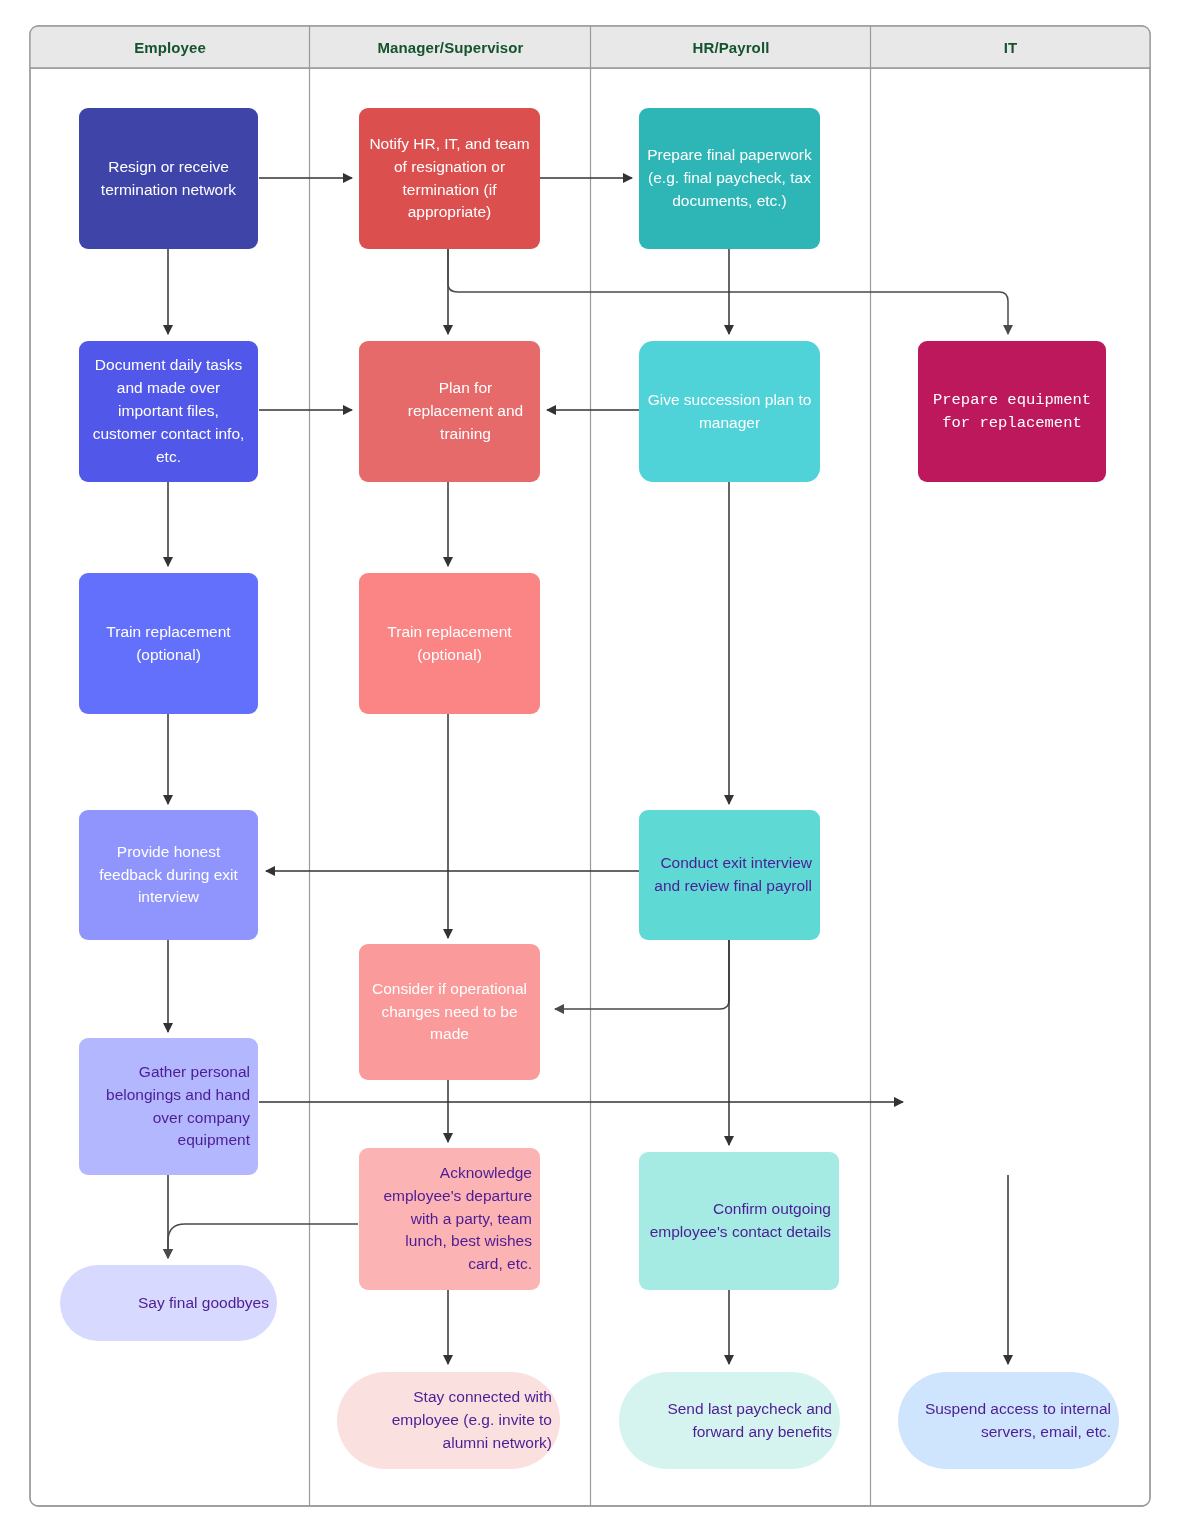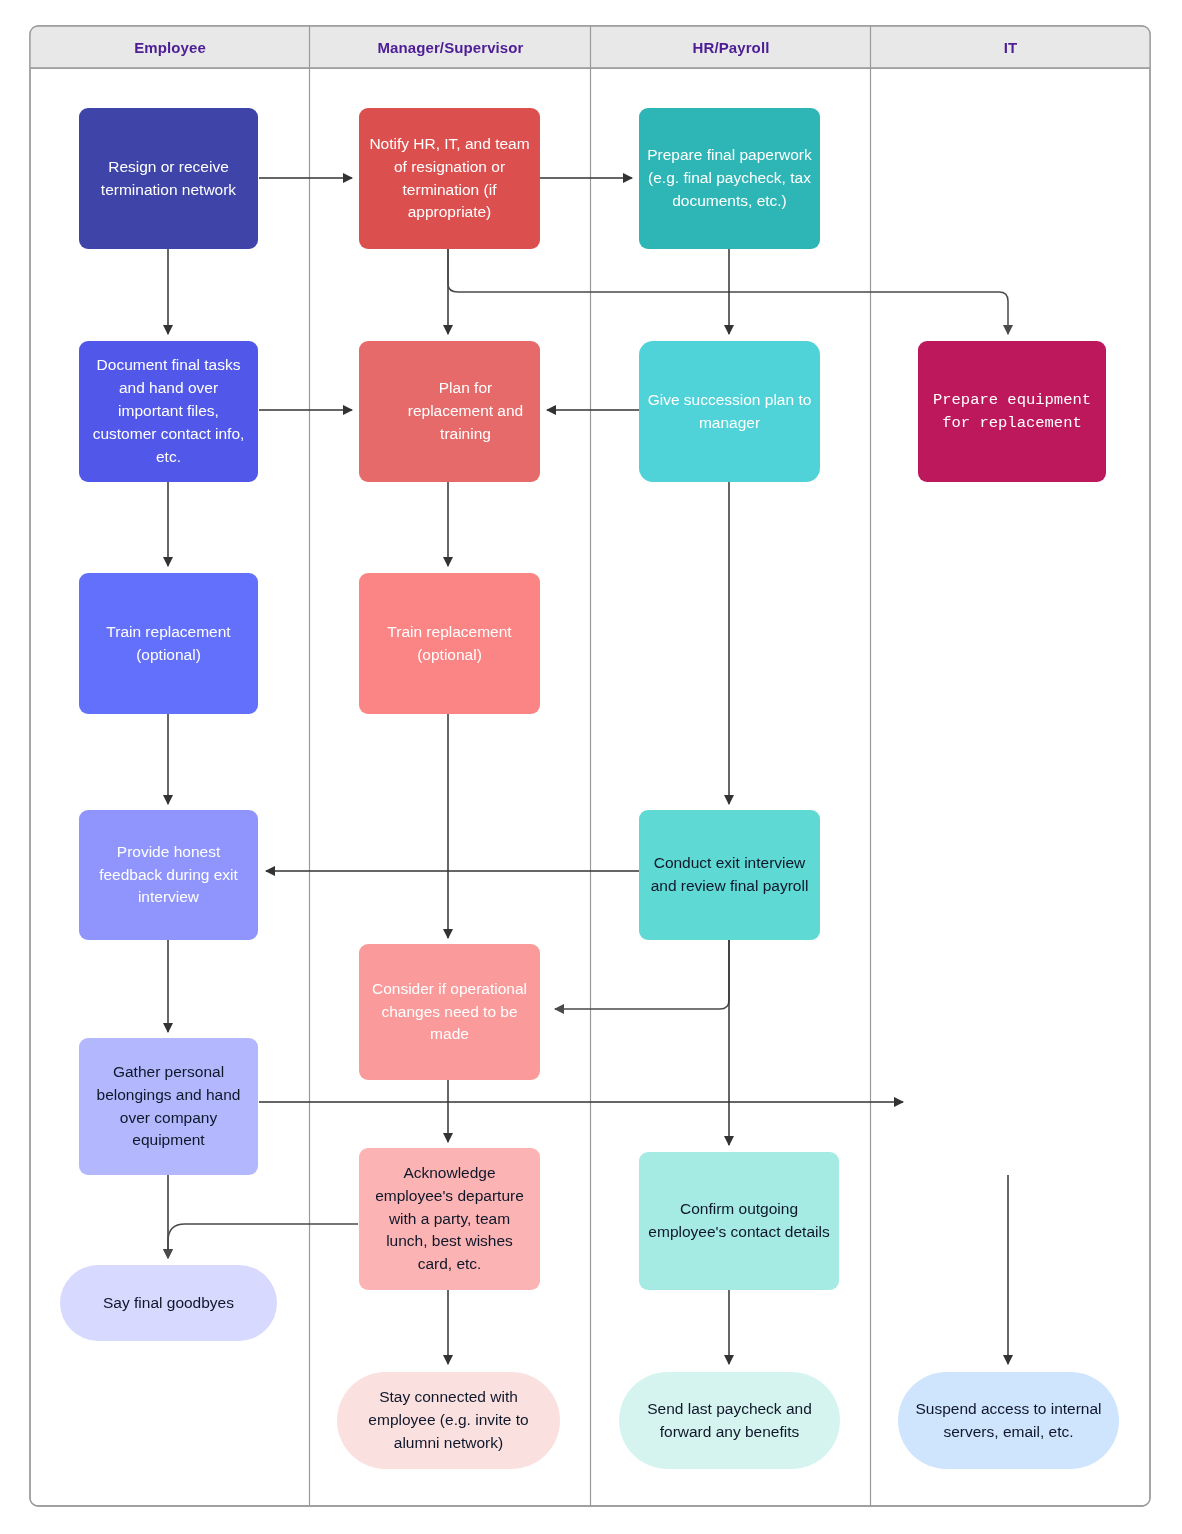--- a/index.html
+++ b/index.html
@@ -28,7 +28,7 @@
     justify-content: center;
     font-size: 15px;
     font-weight: bold;
-    color: #4c1d95;
+    color: #14532d;
     letter-spacing: 0.1px;
   }
   .node {

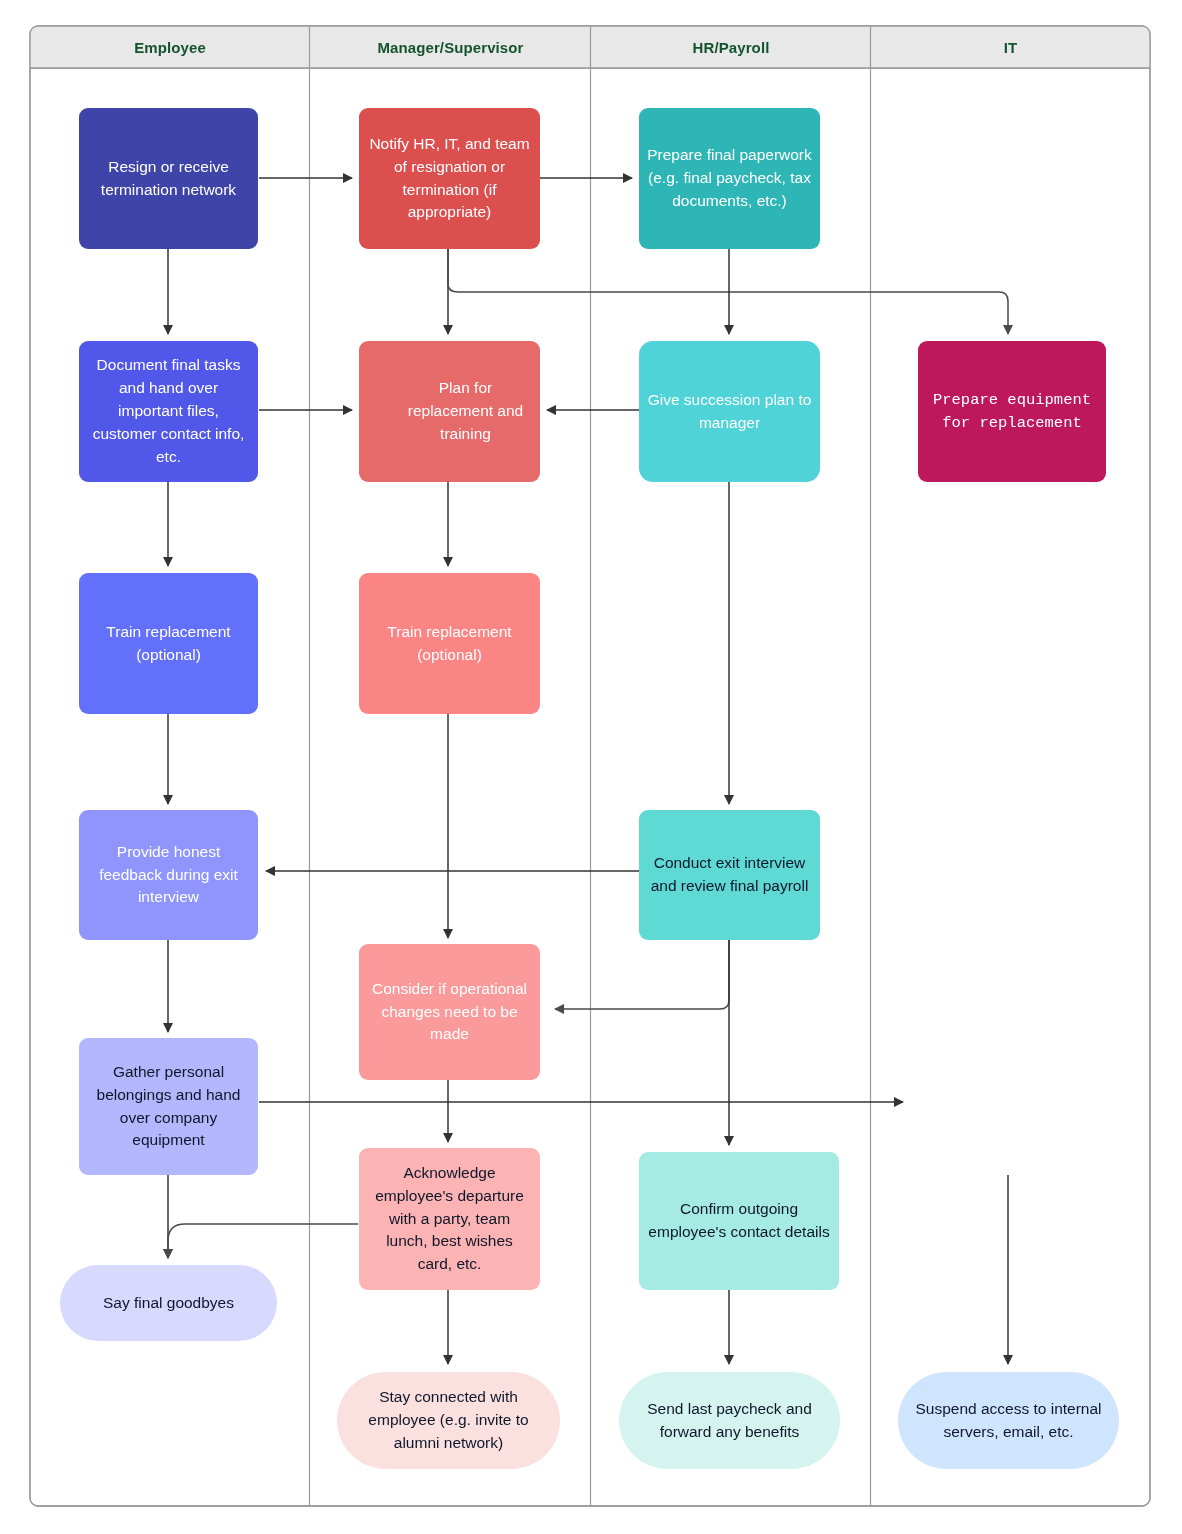--- a/index.html
+++ b/index.html
@@ -153,7 +153,7 @@
   </div>
 
   <div class="node txt-light" style="left:79px; top:341px; width:179px; height:141px; background:#5157e8;">
-    <span>Document final tasks and hand over important files, customer contact info, etc.</span>
+    <span>Document daily tasks and made over important files, customer contact info, etc.</span>
   </div>
 
   <div class="node txt-light" style="left:359px; top:341px; width:181px; height:141px; background:#e76a6a;padding-left:40px;">

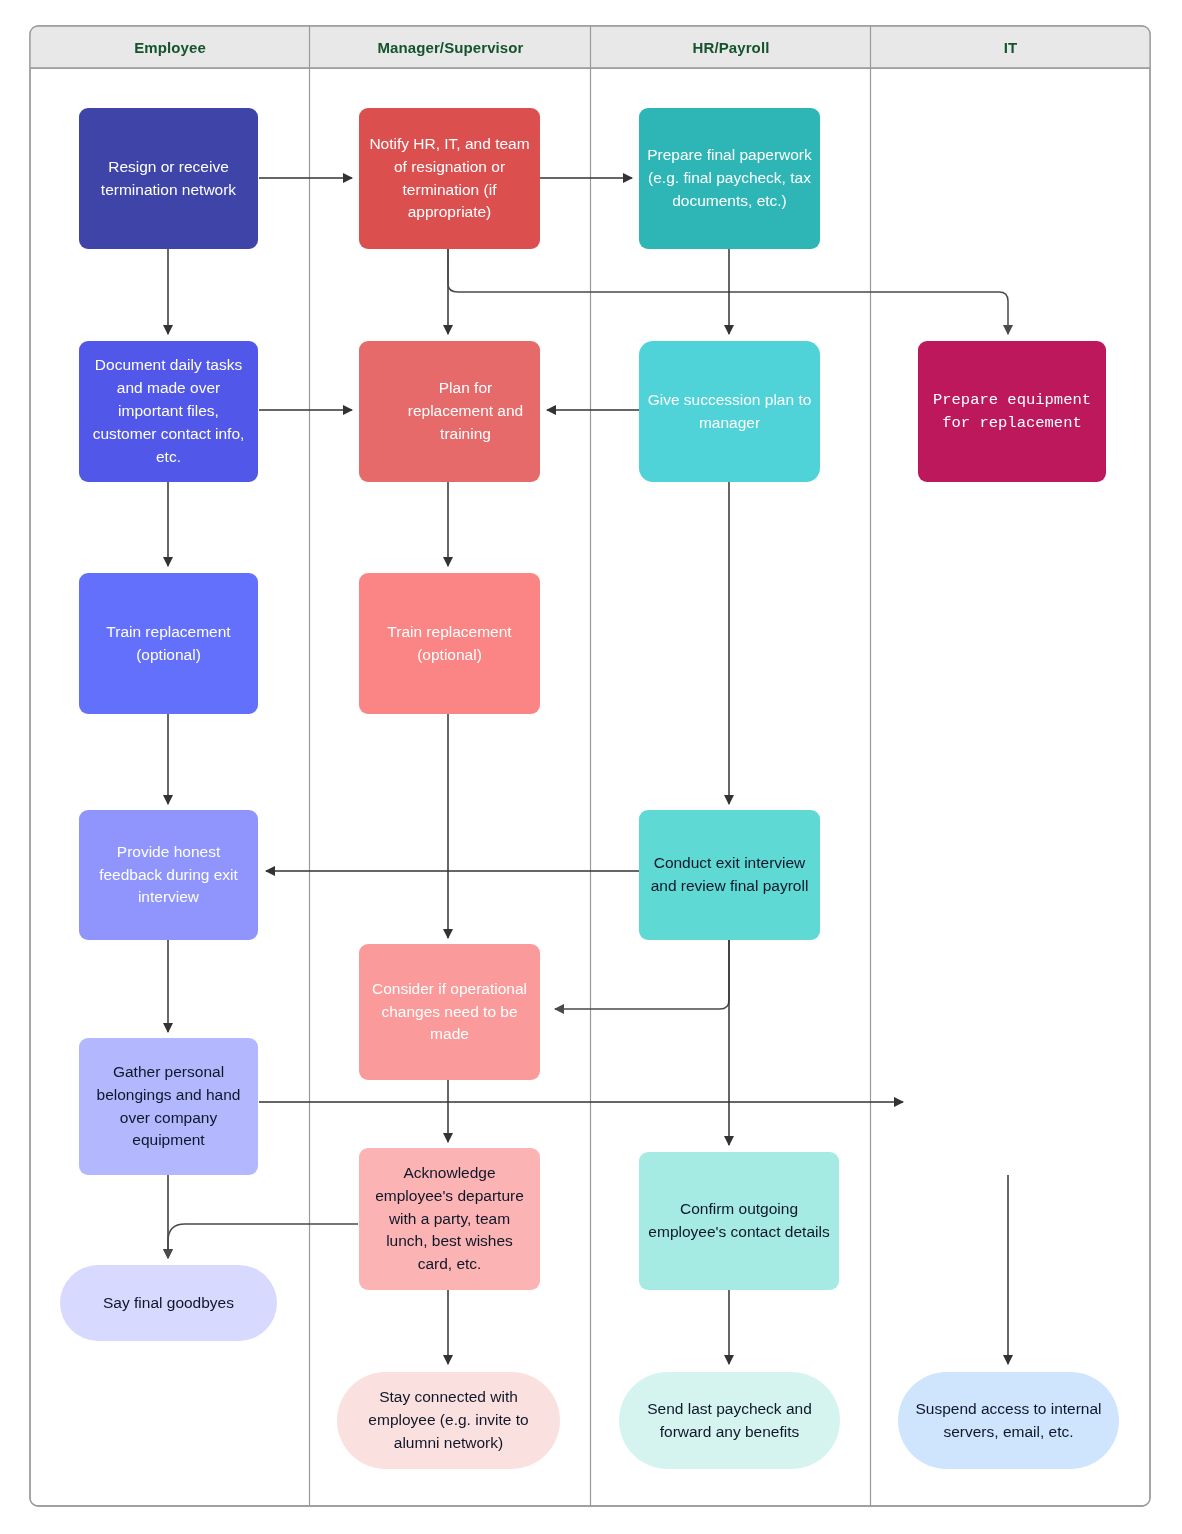--- a/index.html
+++ b/index.html
@@ -46,7 +46,7 @@
   .node span { display: block; width: 100%; }
   .pill { border-radius: 60px; }
   .txt-light { color: #ffffff; }
-  .txt-dark  { color: #0f172a; }
+  .txt-dark  { color: #4c1d95; text-align: right; }
 </style>
 </head>
 <body>

